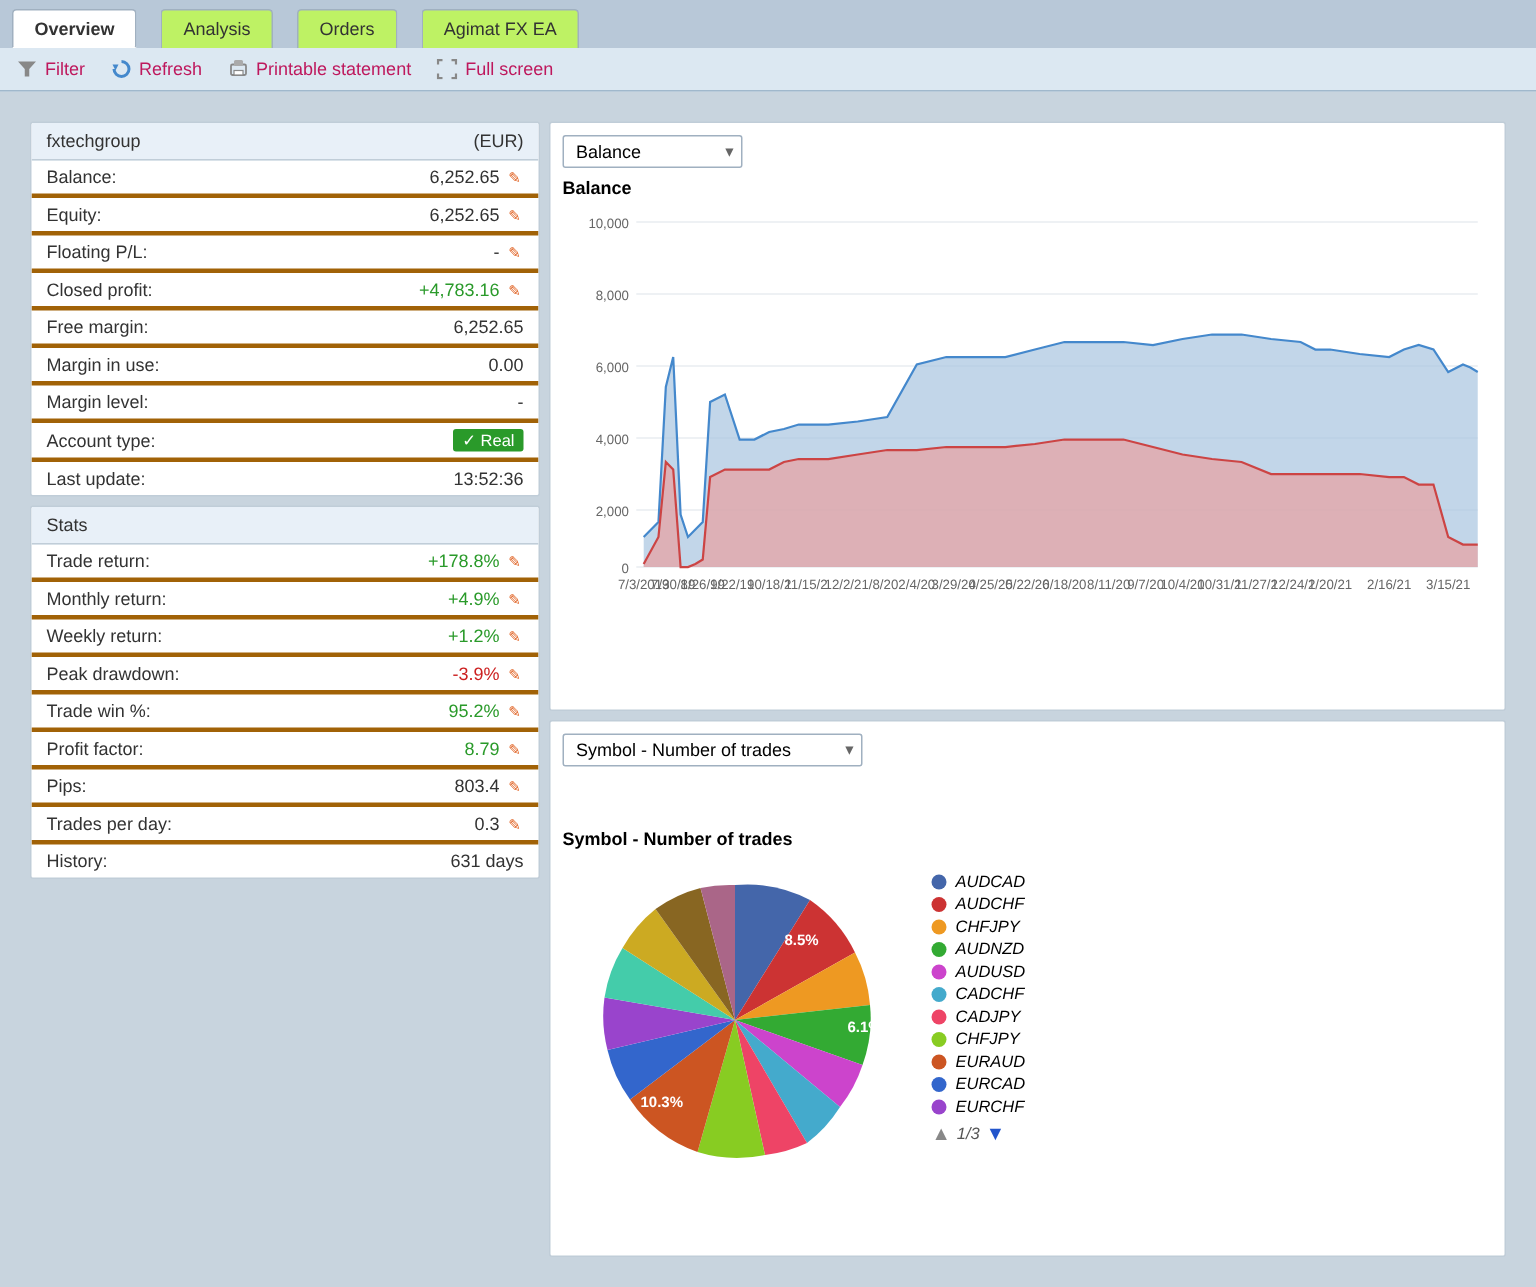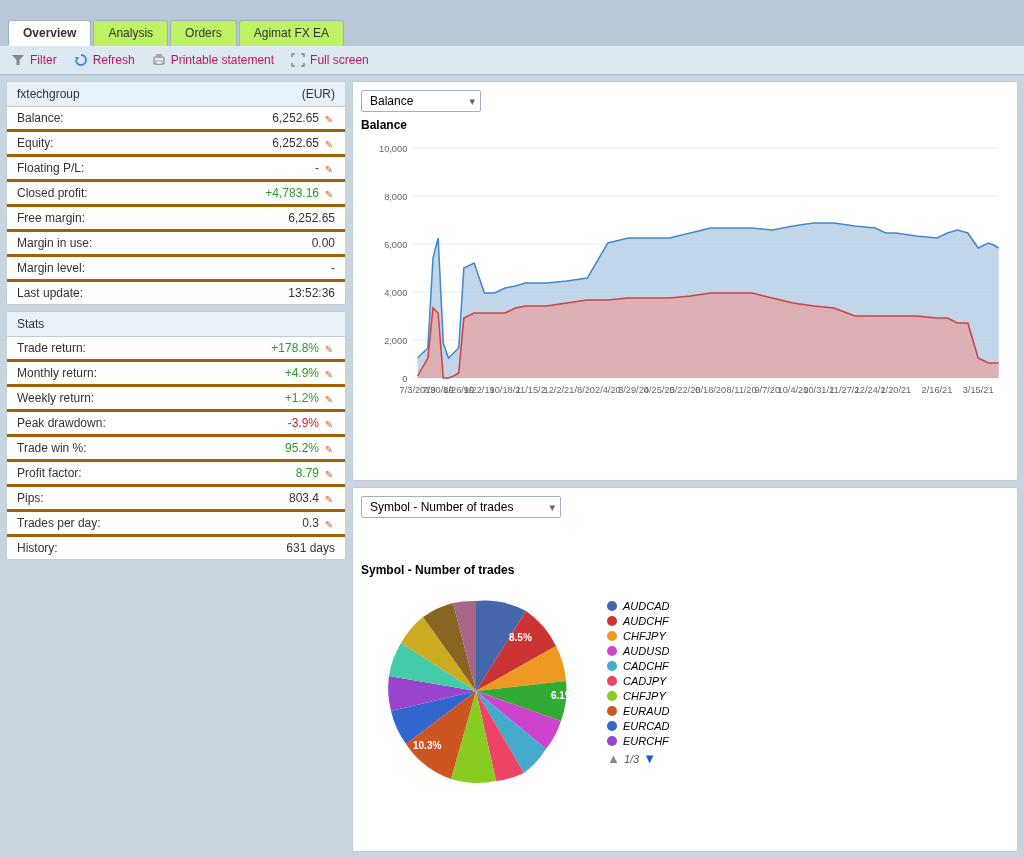--- a/index.html
+++ b/index.html
@@ -8,7 +8,7 @@
     .app-container { width: 1024px; height: 858px; background: #c8d4de; display: flex; flex-direction: column; }
 
     
-    .tabs { display: flex; padding: 20px 8px 0; gap: 2px; background: #b8c8d8; }
+    .tabs { display: flex; padding: 6px 8px 0; gap: 16px; background: #b8c8d8; }
     .tab {
       padding: 5px 14px; border: 1px solid #a0b0c0; border-bottom: none;
       background: #bef264; cursor: pointer; font-size: 12px; color: #333;

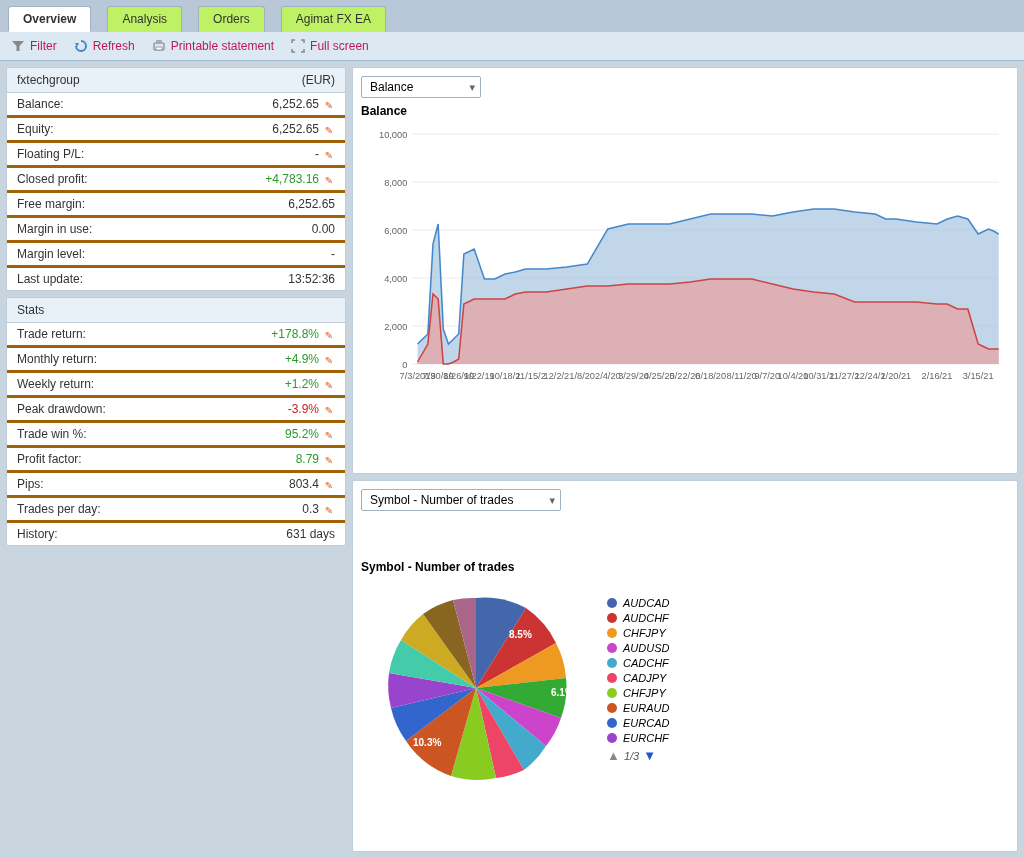--- a/index.html
+++ b/index.html
@@ -26,7 +26,7 @@
 
     
     .main-content {
-      display: flex; flex: 1; gap: 6px; padding: 6px; overflow: hidden;
+      display: flex; flex: 1; gap: 6px; padding: 20px; overflow: hidden;
     }
 
     

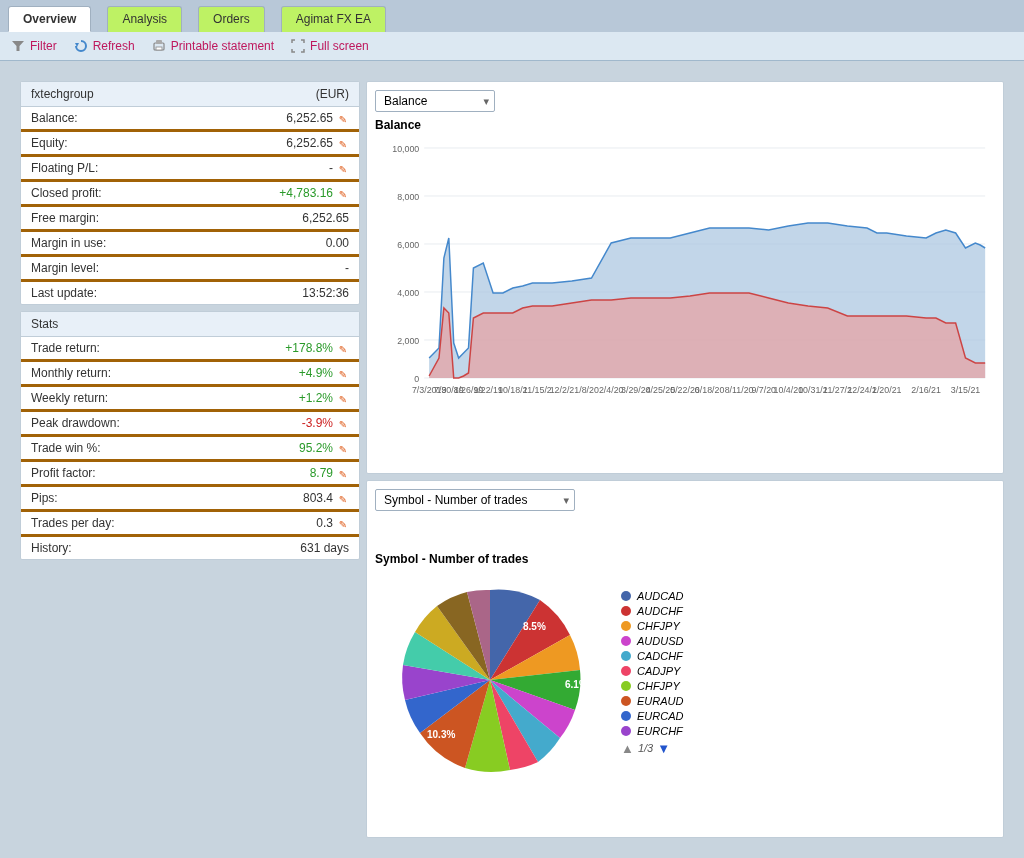--- a/index.html
+++ b/index.html
@@ -213,6 +213,15 @@
             </span>
           </div>
           <div class="stats-row">
+            <span class="stats-label">Account type:</span>
+            <span class="stats-value">
+              <span class="real-badge">
+                <span>✓</span>
+                <span>Real</span>
+              </span>
+            </span>
+          </div>
+          <div class="stats-row">
             <span class="stats-label">Last update:</span>
             <span class="stats-value">13:52:36</span>
           </div>

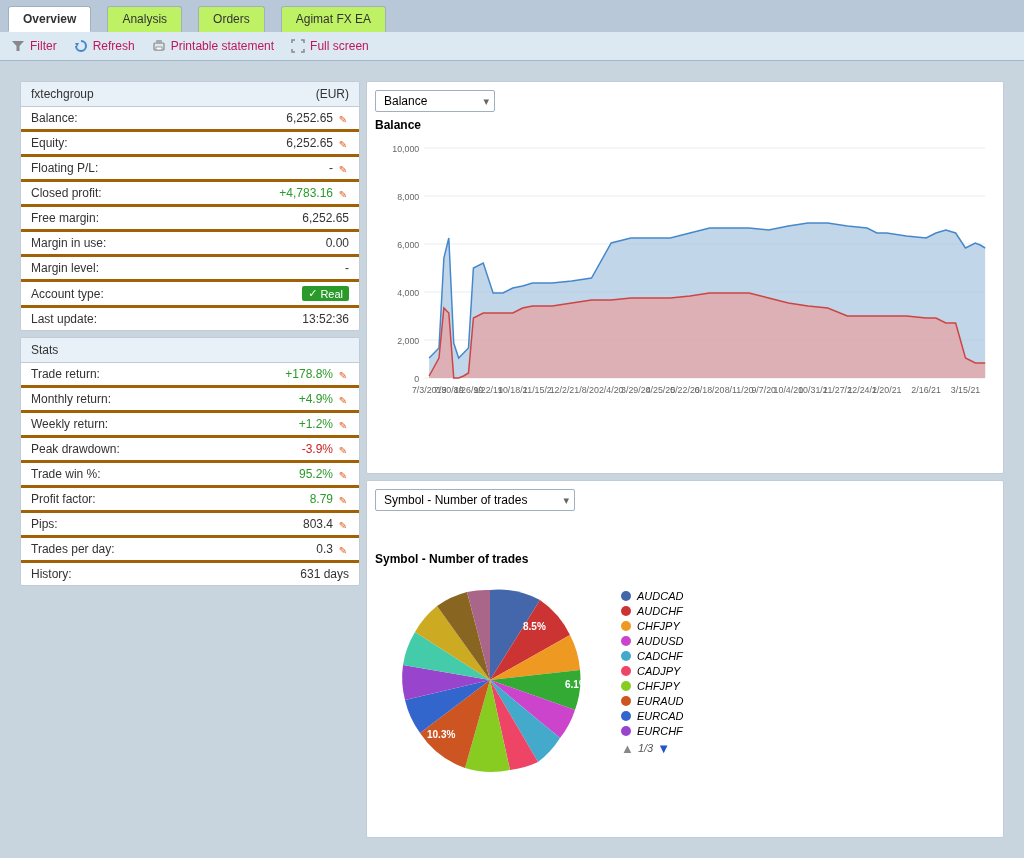--- a/index.html
+++ b/index.html
@@ -462,6 +462,10 @@
                 <span>CHFJPY</span>
               </div>
               <div class="legend-item">
+                <div class="legend-dot" style="background:#33aa33;"></div>
+                <span>AUDNZD</span>
+              </div>
+              <div class="legend-item">
                 <div class="legend-dot" style="background:#cc44cc;"></div>
                 <span>AUDUSD</span>
               </div>

